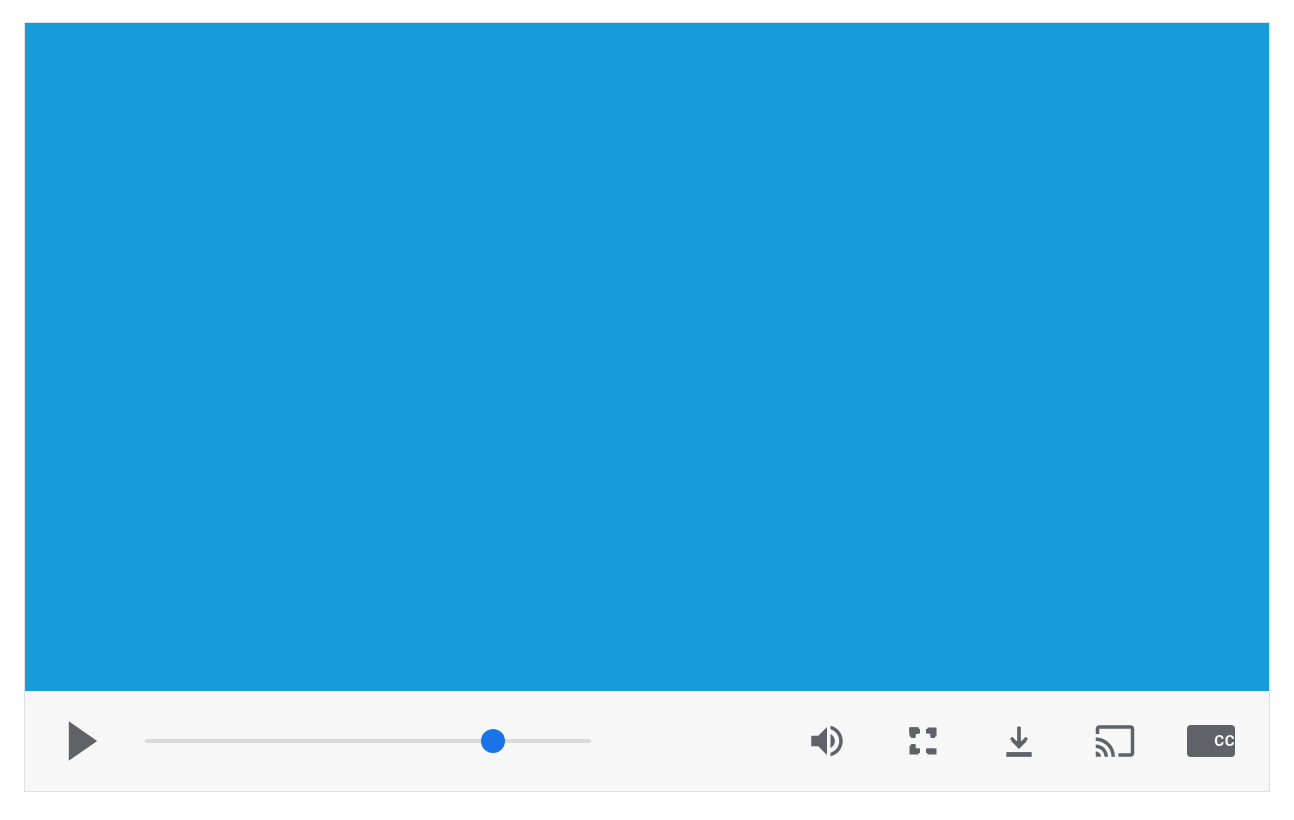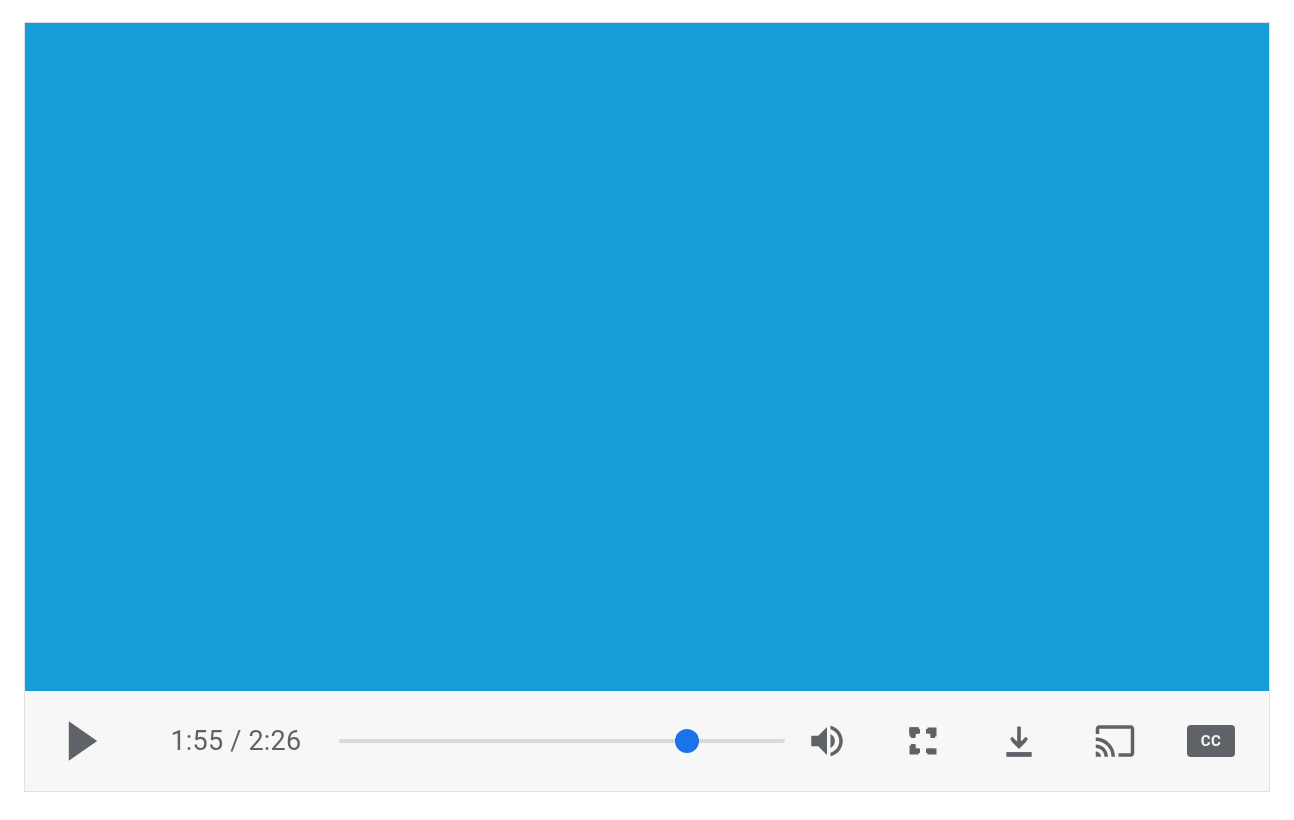--- a/index.html
+++ b/index.html
@@ -124,9 +124,6 @@
       </svg>
     </div>
 
-    <div class="time">
-      <span>1:55</span><span> / </span><span>2:26</span>
-    </div>
 
     <div class="progress-wrap">
       <div class="progress-track">

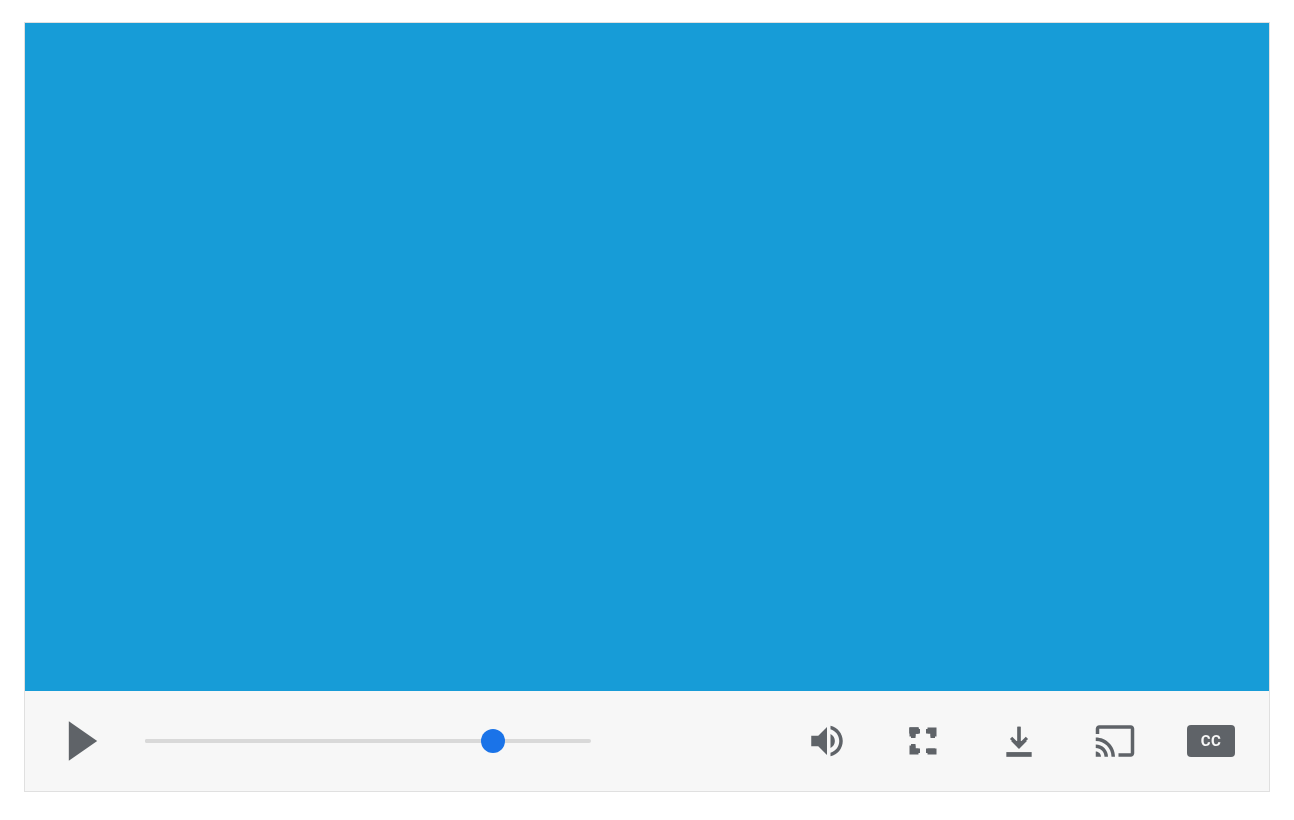--- a/index.html
+++ b/index.html
@@ -106,7 +106,7 @@
     font-weight: 700;
     display: flex;
     align-items: center;
-    justify-content: center;
+    justify-content: flex-end;
     letter-spacing: 0.5px;
   }
 </style>

